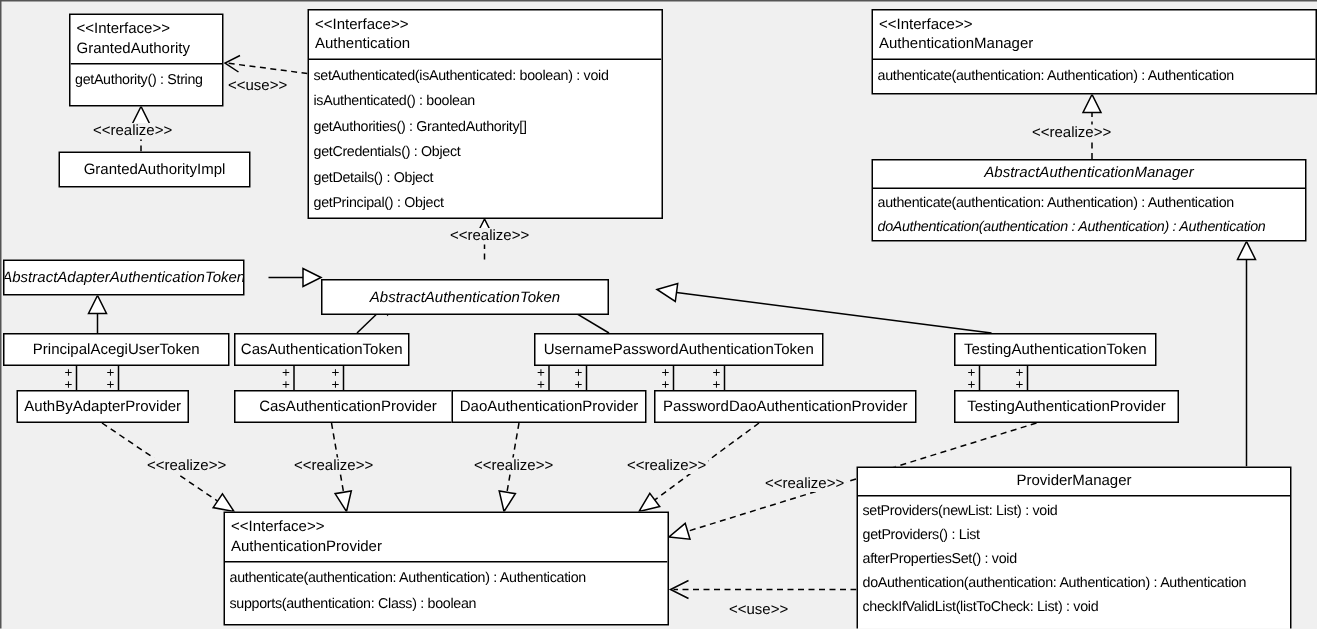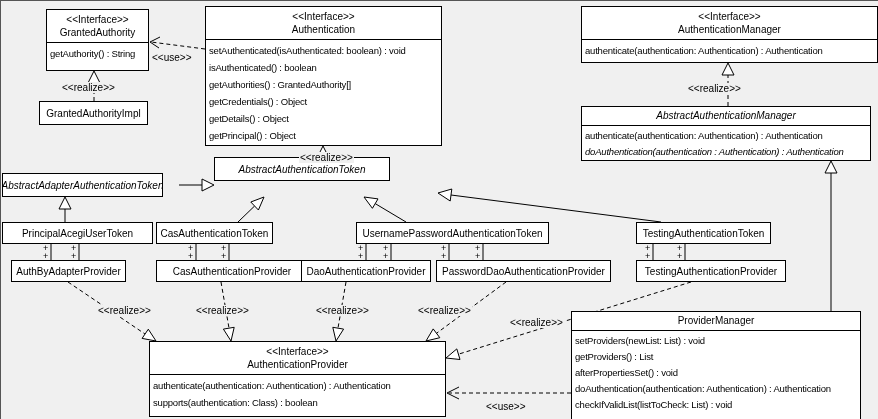--- a/index.html
+++ b/index.html
@@ -14,7 +14,7 @@
   .open  { fill:none; stroke:#000; stroke-width:1; }
 
   .cls { position:absolute; z-index:2; background:#fff; border:1px solid #000; overflow:hidden; }
-  .hdr { text-align:center; padding:3px 4px 3px; }
+  .hdr { text-align:left; padding:3px 4px 3px; }
   .stereo { font-size:10px; line-height:13px; white-space:nowrap; }
   .cname  { font-size:10px; line-height:13px; white-space:nowrap; }
   .one { display:flex; align-items:center; justify-content:center; font-size:10px; white-space:nowrap; }

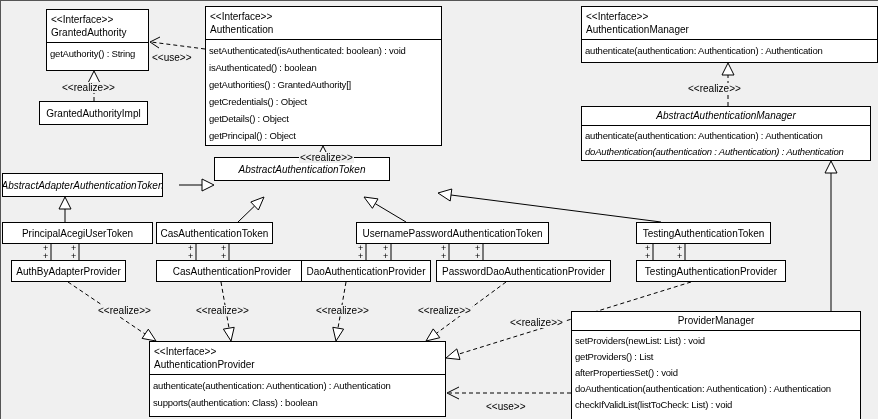--- a/index.html
+++ b/index.html
@@ -143,7 +143,7 @@
     </div>
   </div>
 
-  <div class="cls one" style="left:38px;top:100px;width:109px;height:24px">
+  <div class="cls one" style="left:38px;top:100px;width:128px;height:24px">
     <div class="cname">GrantedAuthorityImpl</div>
   </div>
 

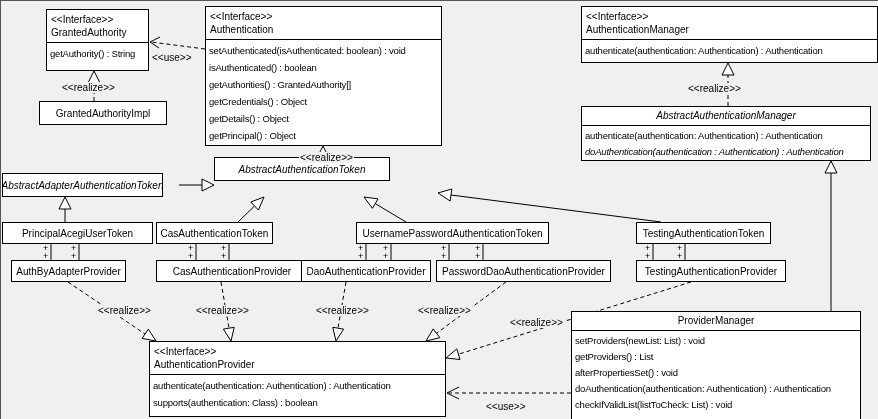--- a/index.html
+++ b/index.html
@@ -186,7 +186,7 @@
     <div class="cname abstract">AbstractAdapterAuthenticationToken</div>
   </div>
 
-  <div class="cls one" style="left:213px;top:156px;width:176px;height:24px">
+  <div class="cls one" style="left:213px;top:185px;width:192px;height:24px">
     <div class="cname abstract">AbstractAuthenticationToken</div>
   </div>
 

